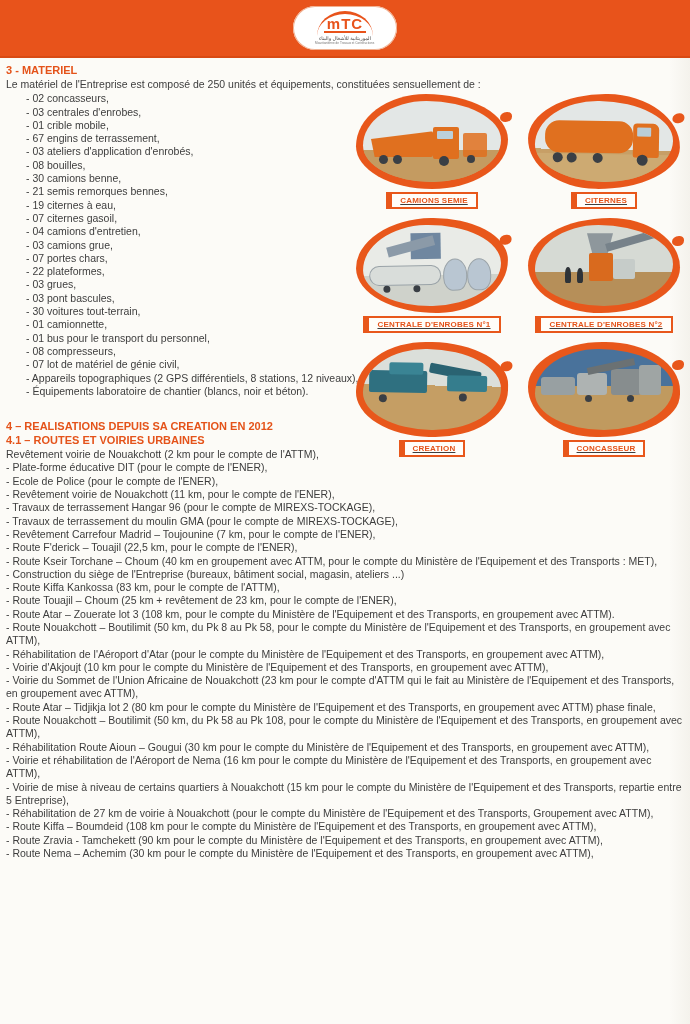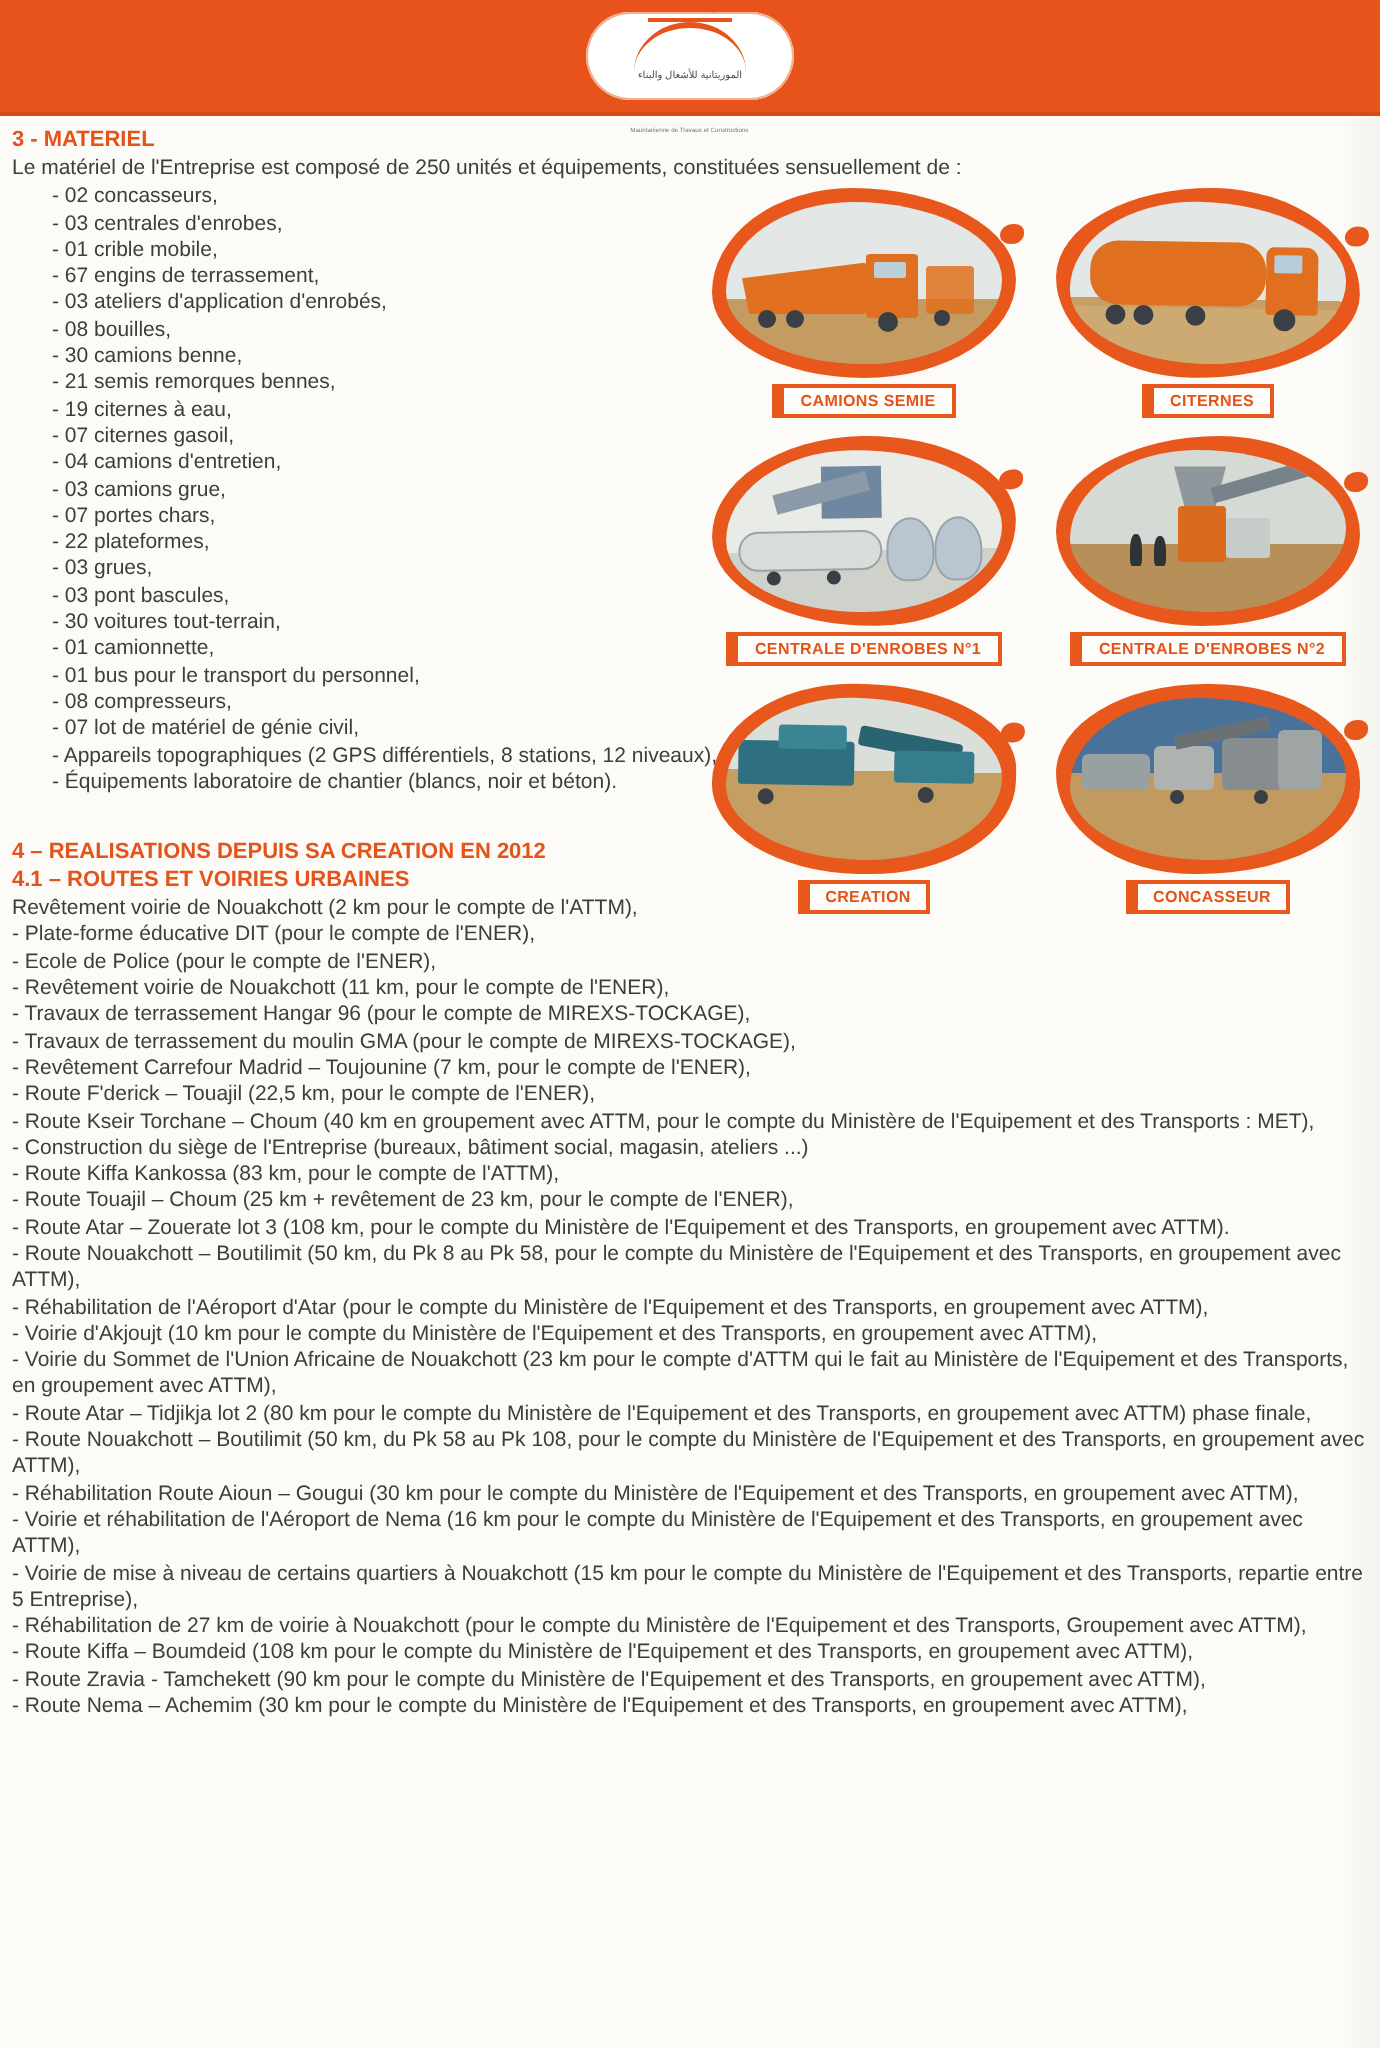--- a/index.html
+++ b/index.html
@@ -19,7 +19,6 @@
     width:104px;height:44px;background:#fff;border-radius:22px;
     display:flex;flex-direction:column;align-items:center;justify-content:center;
     box-shadow:0 0 0 1px #f0b090 inset;
-    gap:22px;
   }
   .logo-arc{
     position:absolute;top:5px;left:24px;width:56px;height:22px;

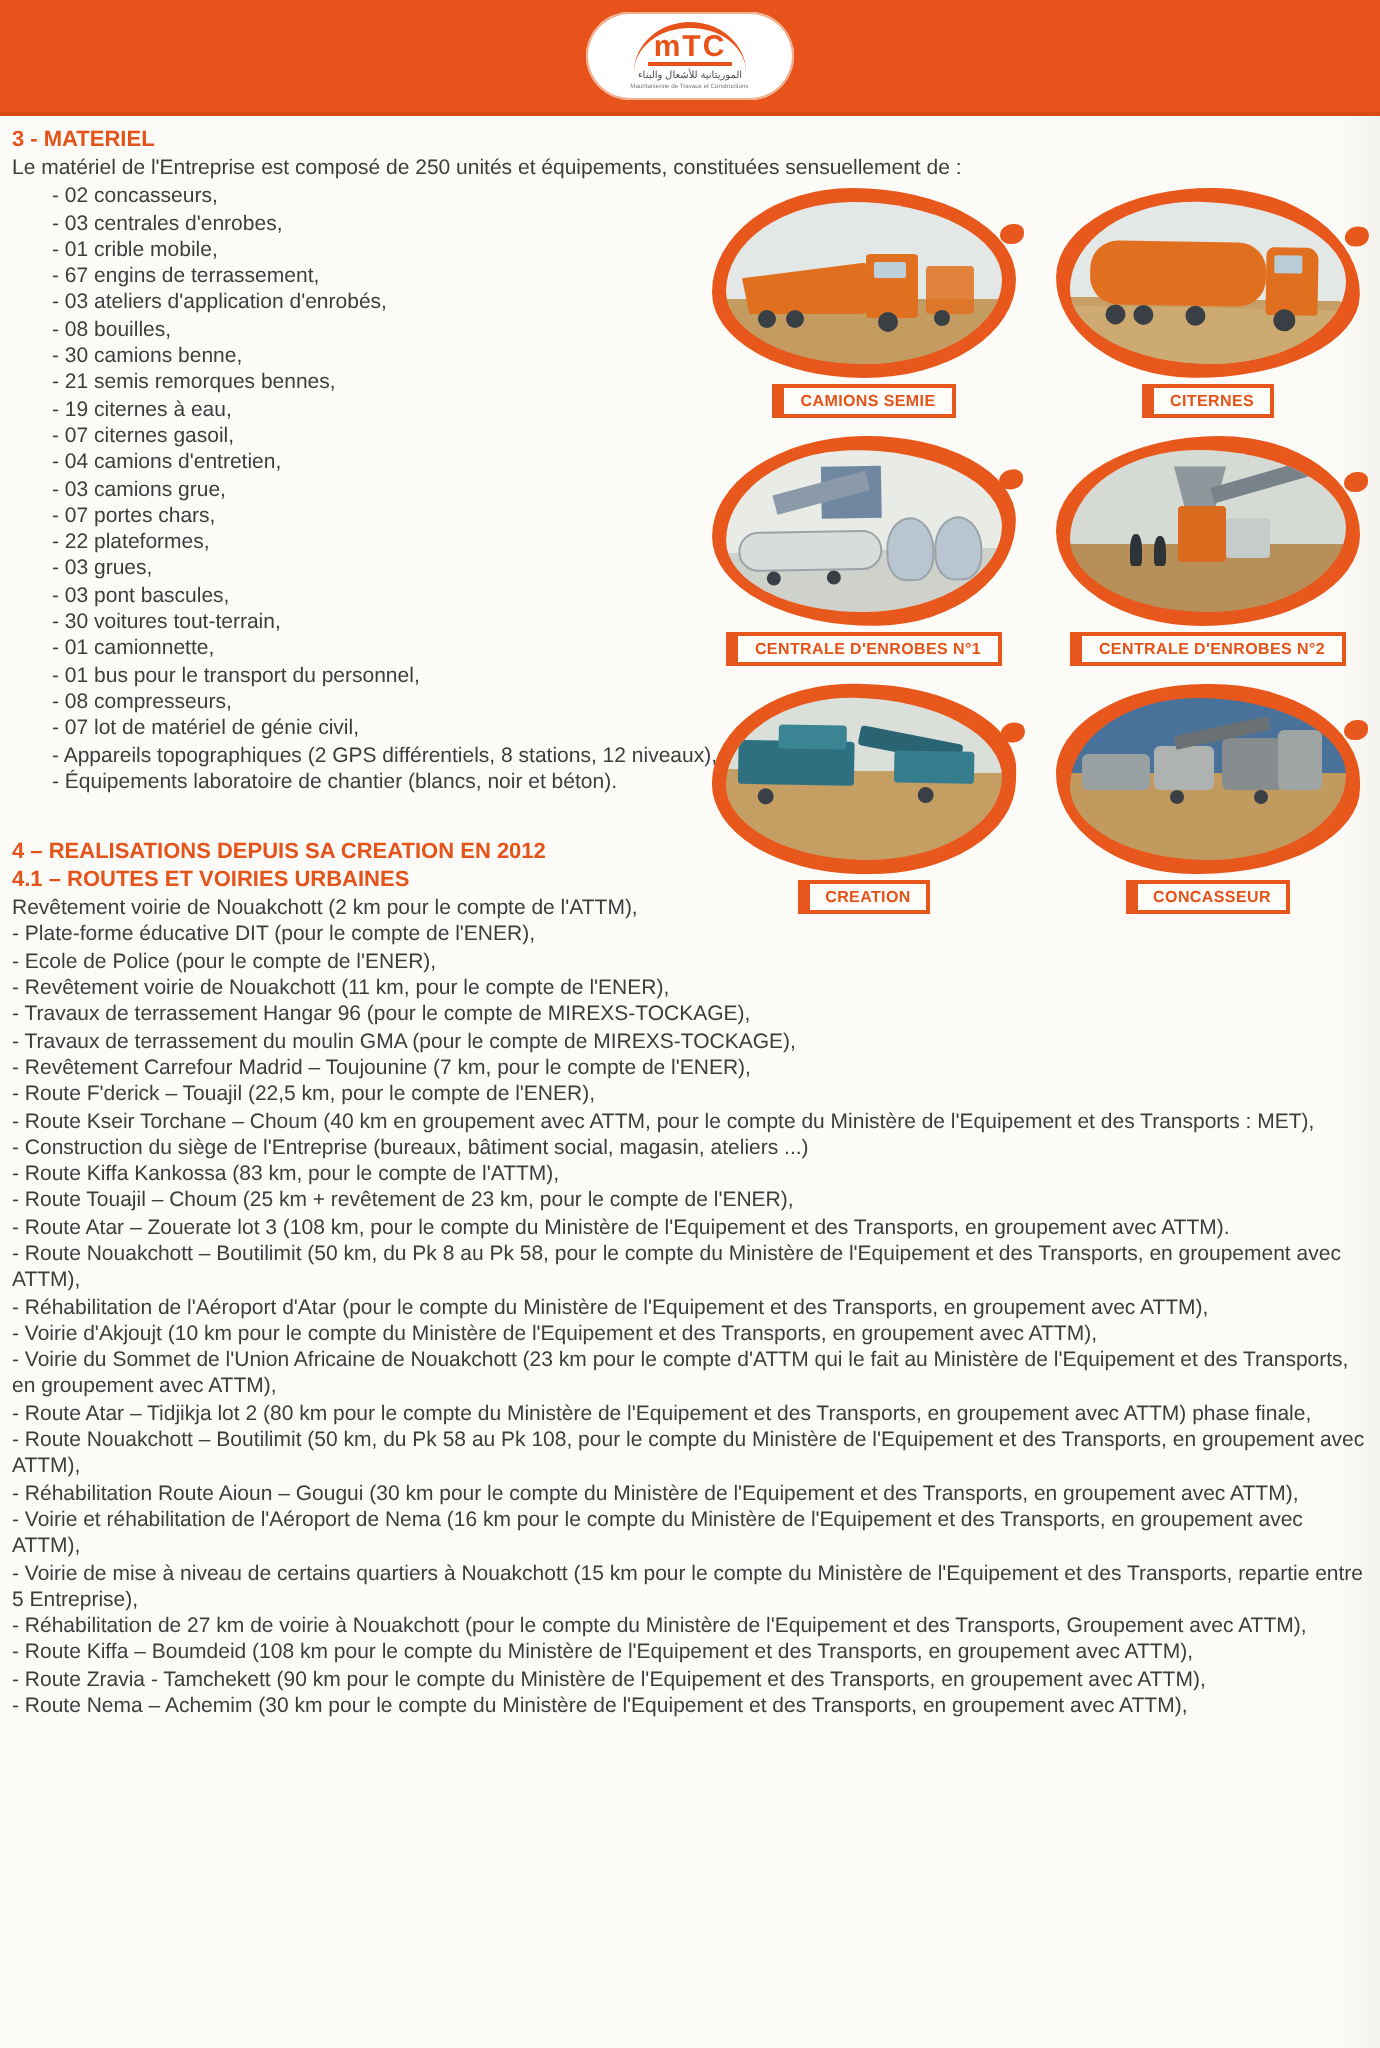--- a/index.html
+++ b/index.html
@@ -40,7 +40,7 @@
   
   .photos{
     float:right;width:330px;margin:2px 0 2px 8px;
-    display:grid;grid-template-columns:1fr 1fr;column-gap:14px;row-gap:9px;
+    display:grid;grid-template-columns:1fr 1fr;column-gap:14px;row-gap:9px;text-decoration:underline;
   }
   .photo-cell{display:flex;flex-direction:column;align-items:center;}
   .blob{

